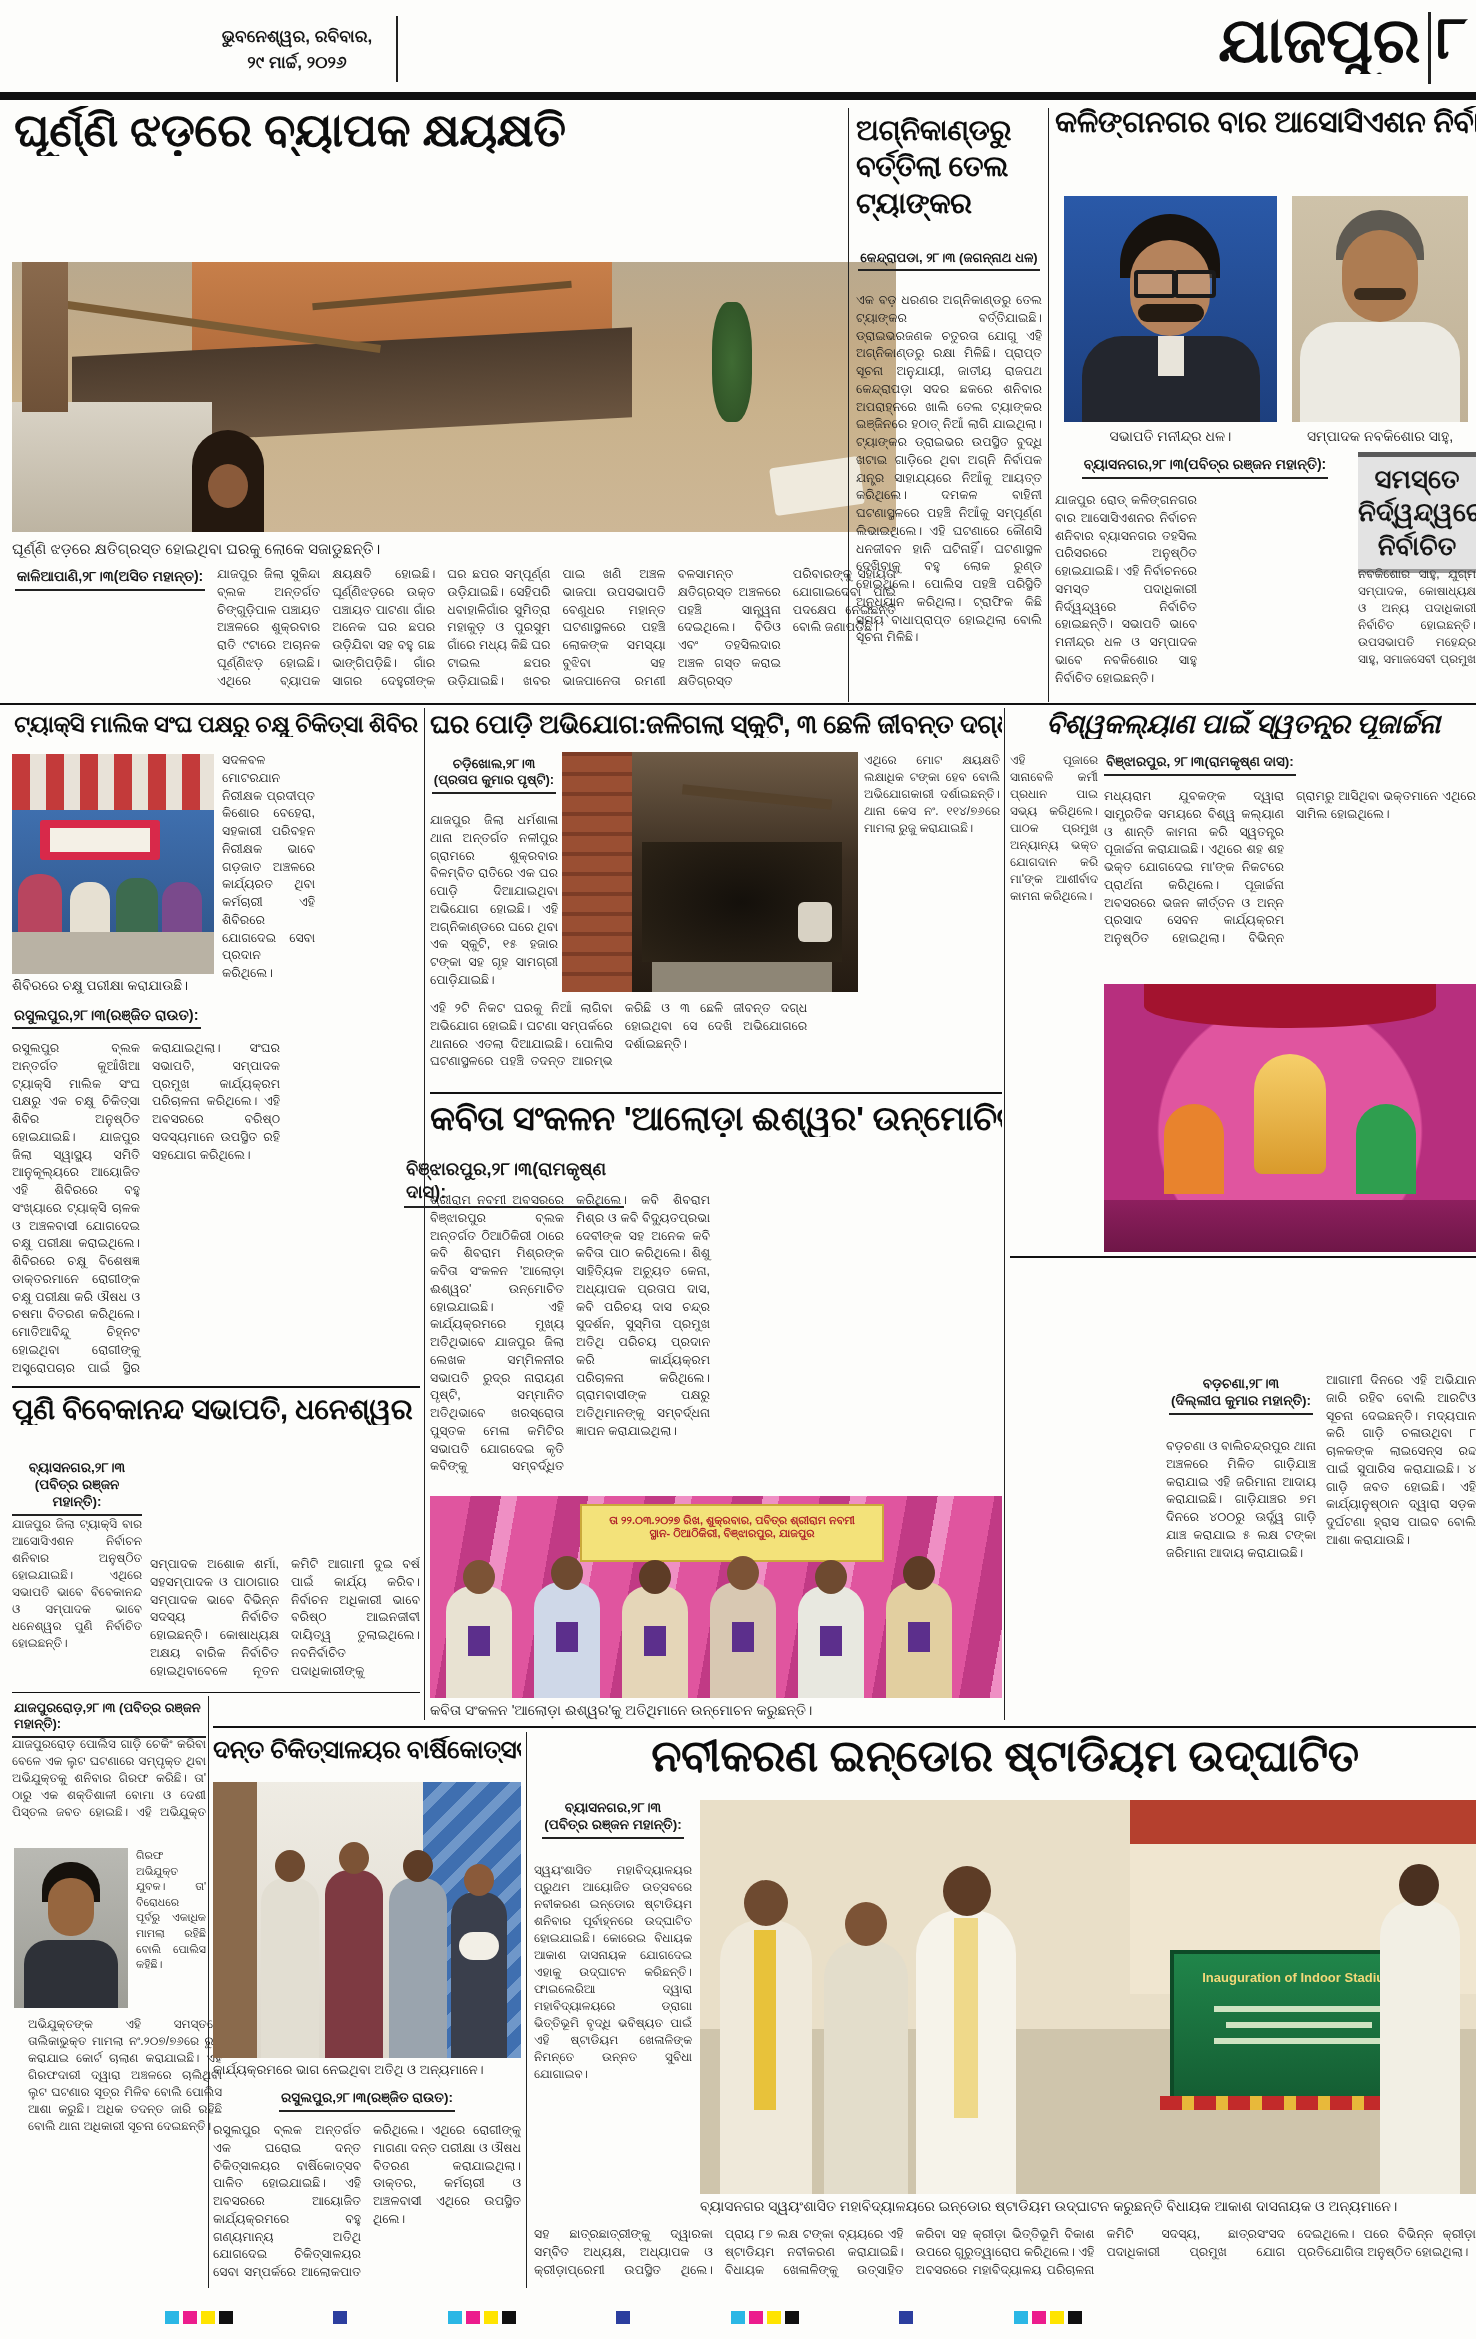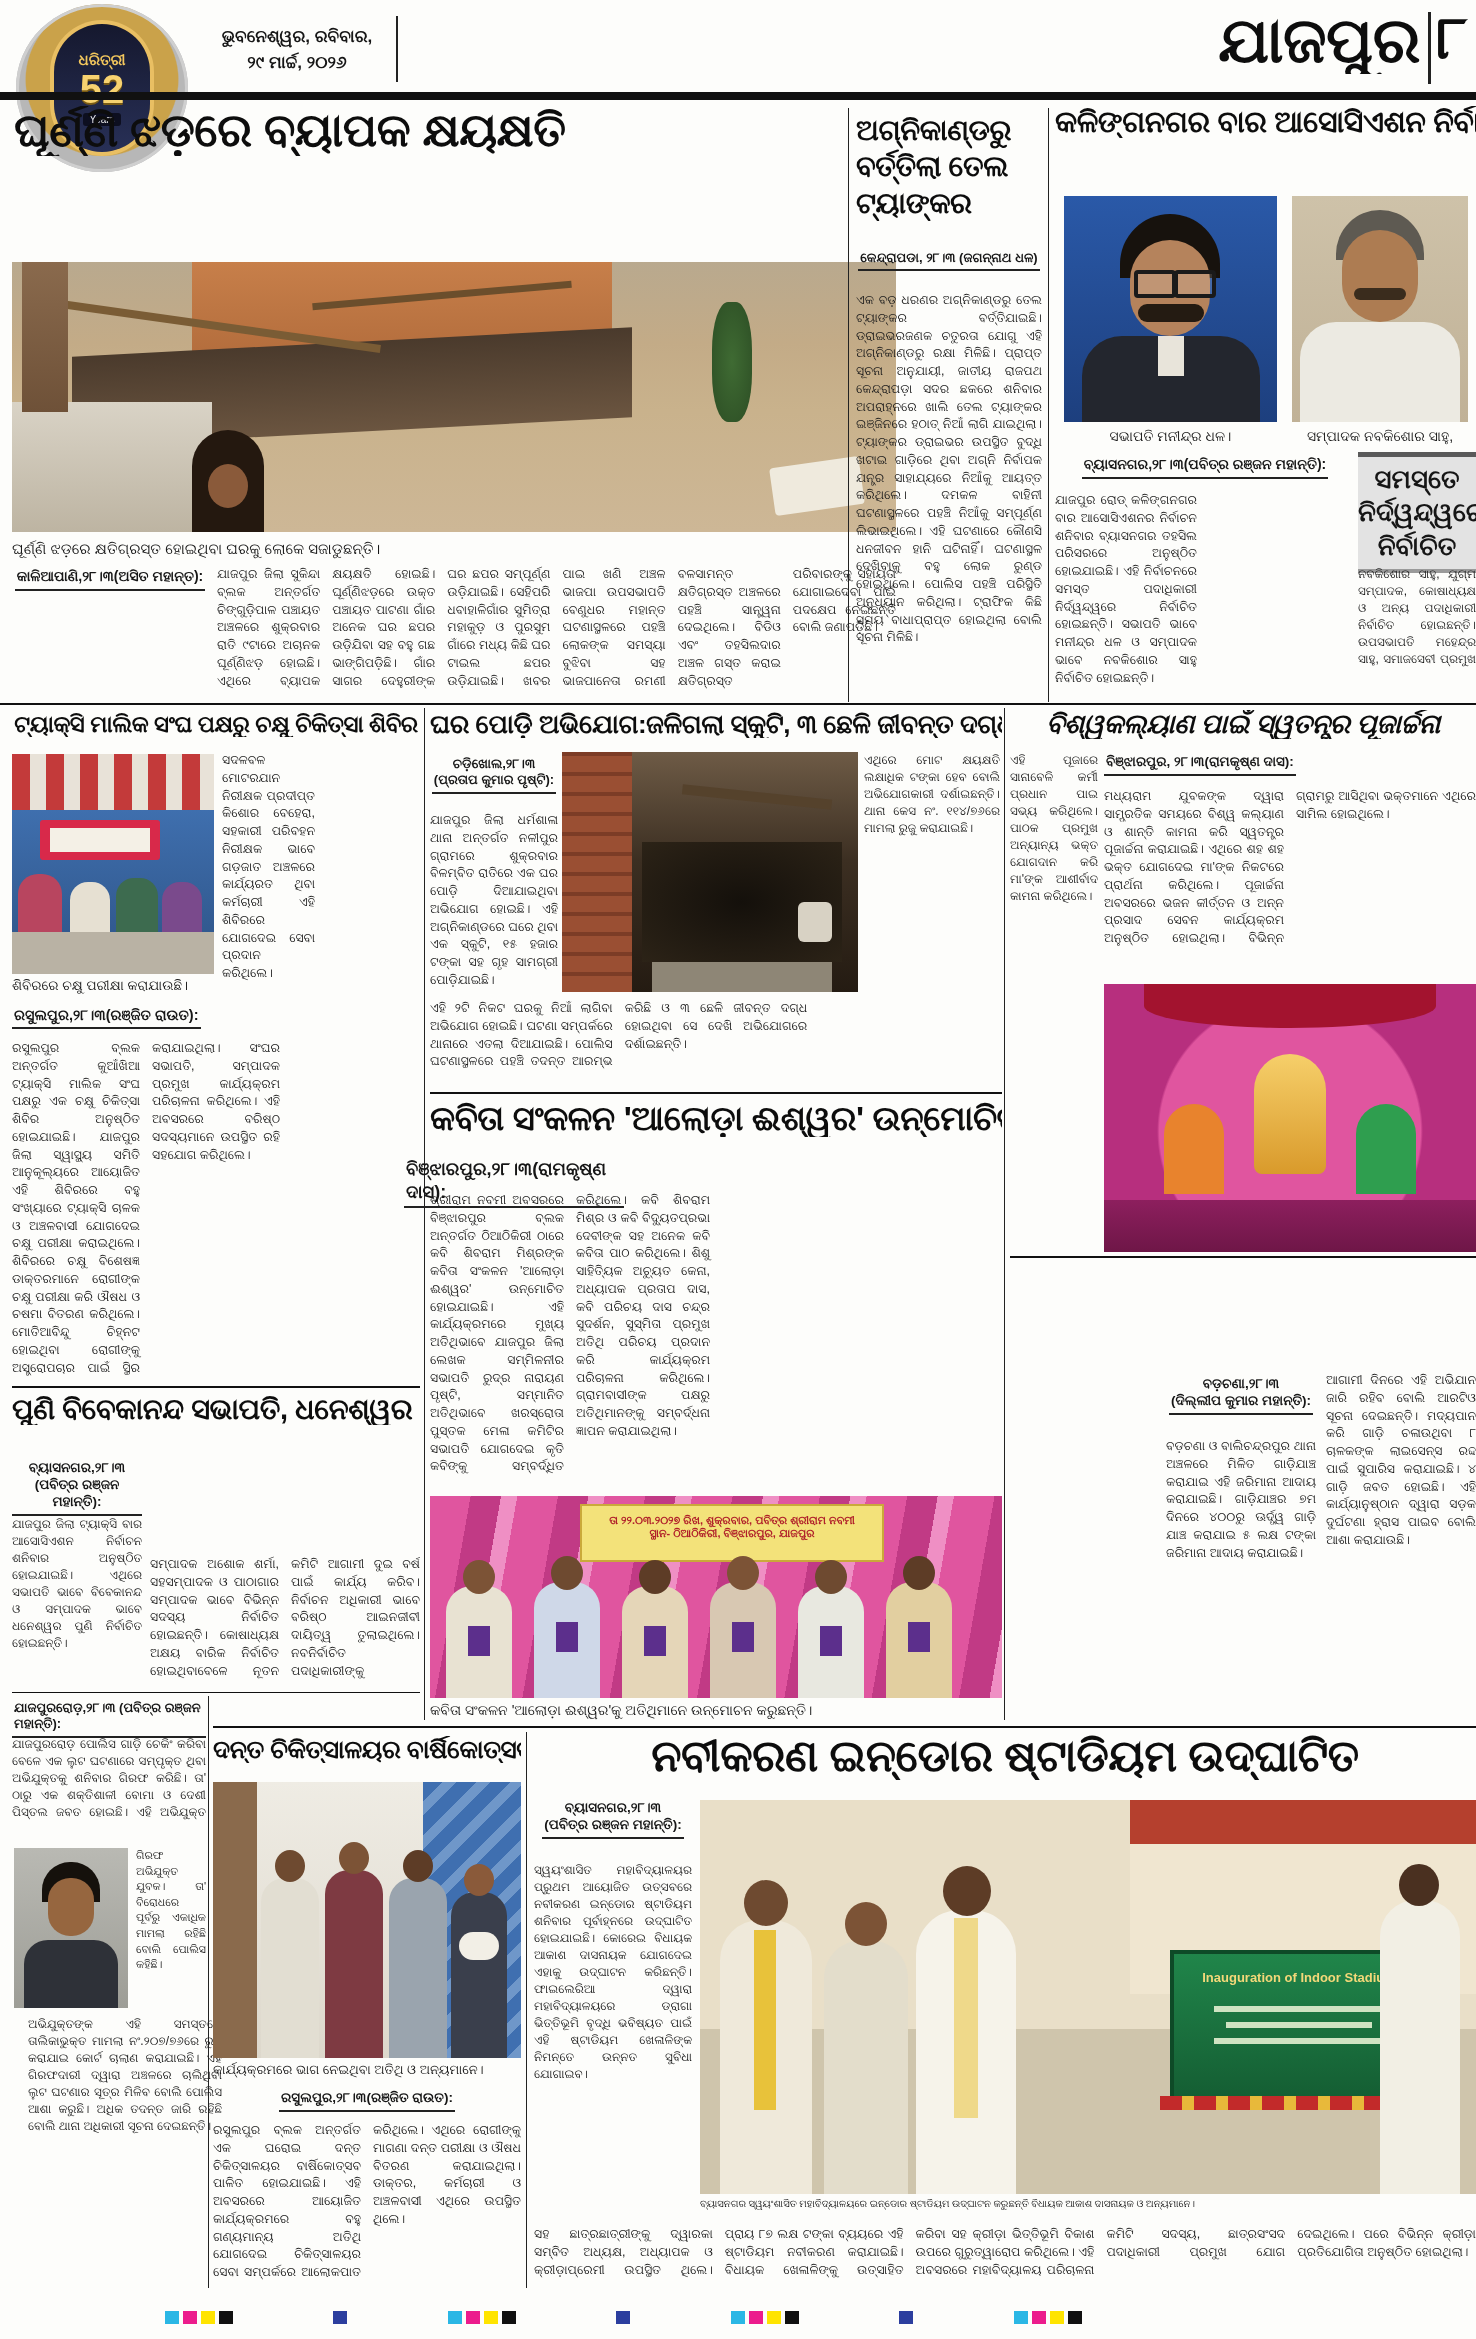--- a/index.html
+++ b/index.html
@@ -38,13 +38,6 @@
 
 <div class="page">
 
-  <div class="logo">
-    <div class="logo-core">
-      <span class="t1">ଧରିତ୍ରୀ</span>
-      <span class="t2">52</span>
-      <span class="t3">Years</span>
-    </div>
-  </div>
   <div class="abs" style="left:202px;top:24px;width:190px;font-size:17px;font-weight:bold;text-align:center;line-height:1.5;">
     <div>ଭୁବନେଶ୍ୱର, ରବିବାର,</div>
     <div>୨୯ ମାର୍ଚ୍ଚ, ୨୦୨୬</div>

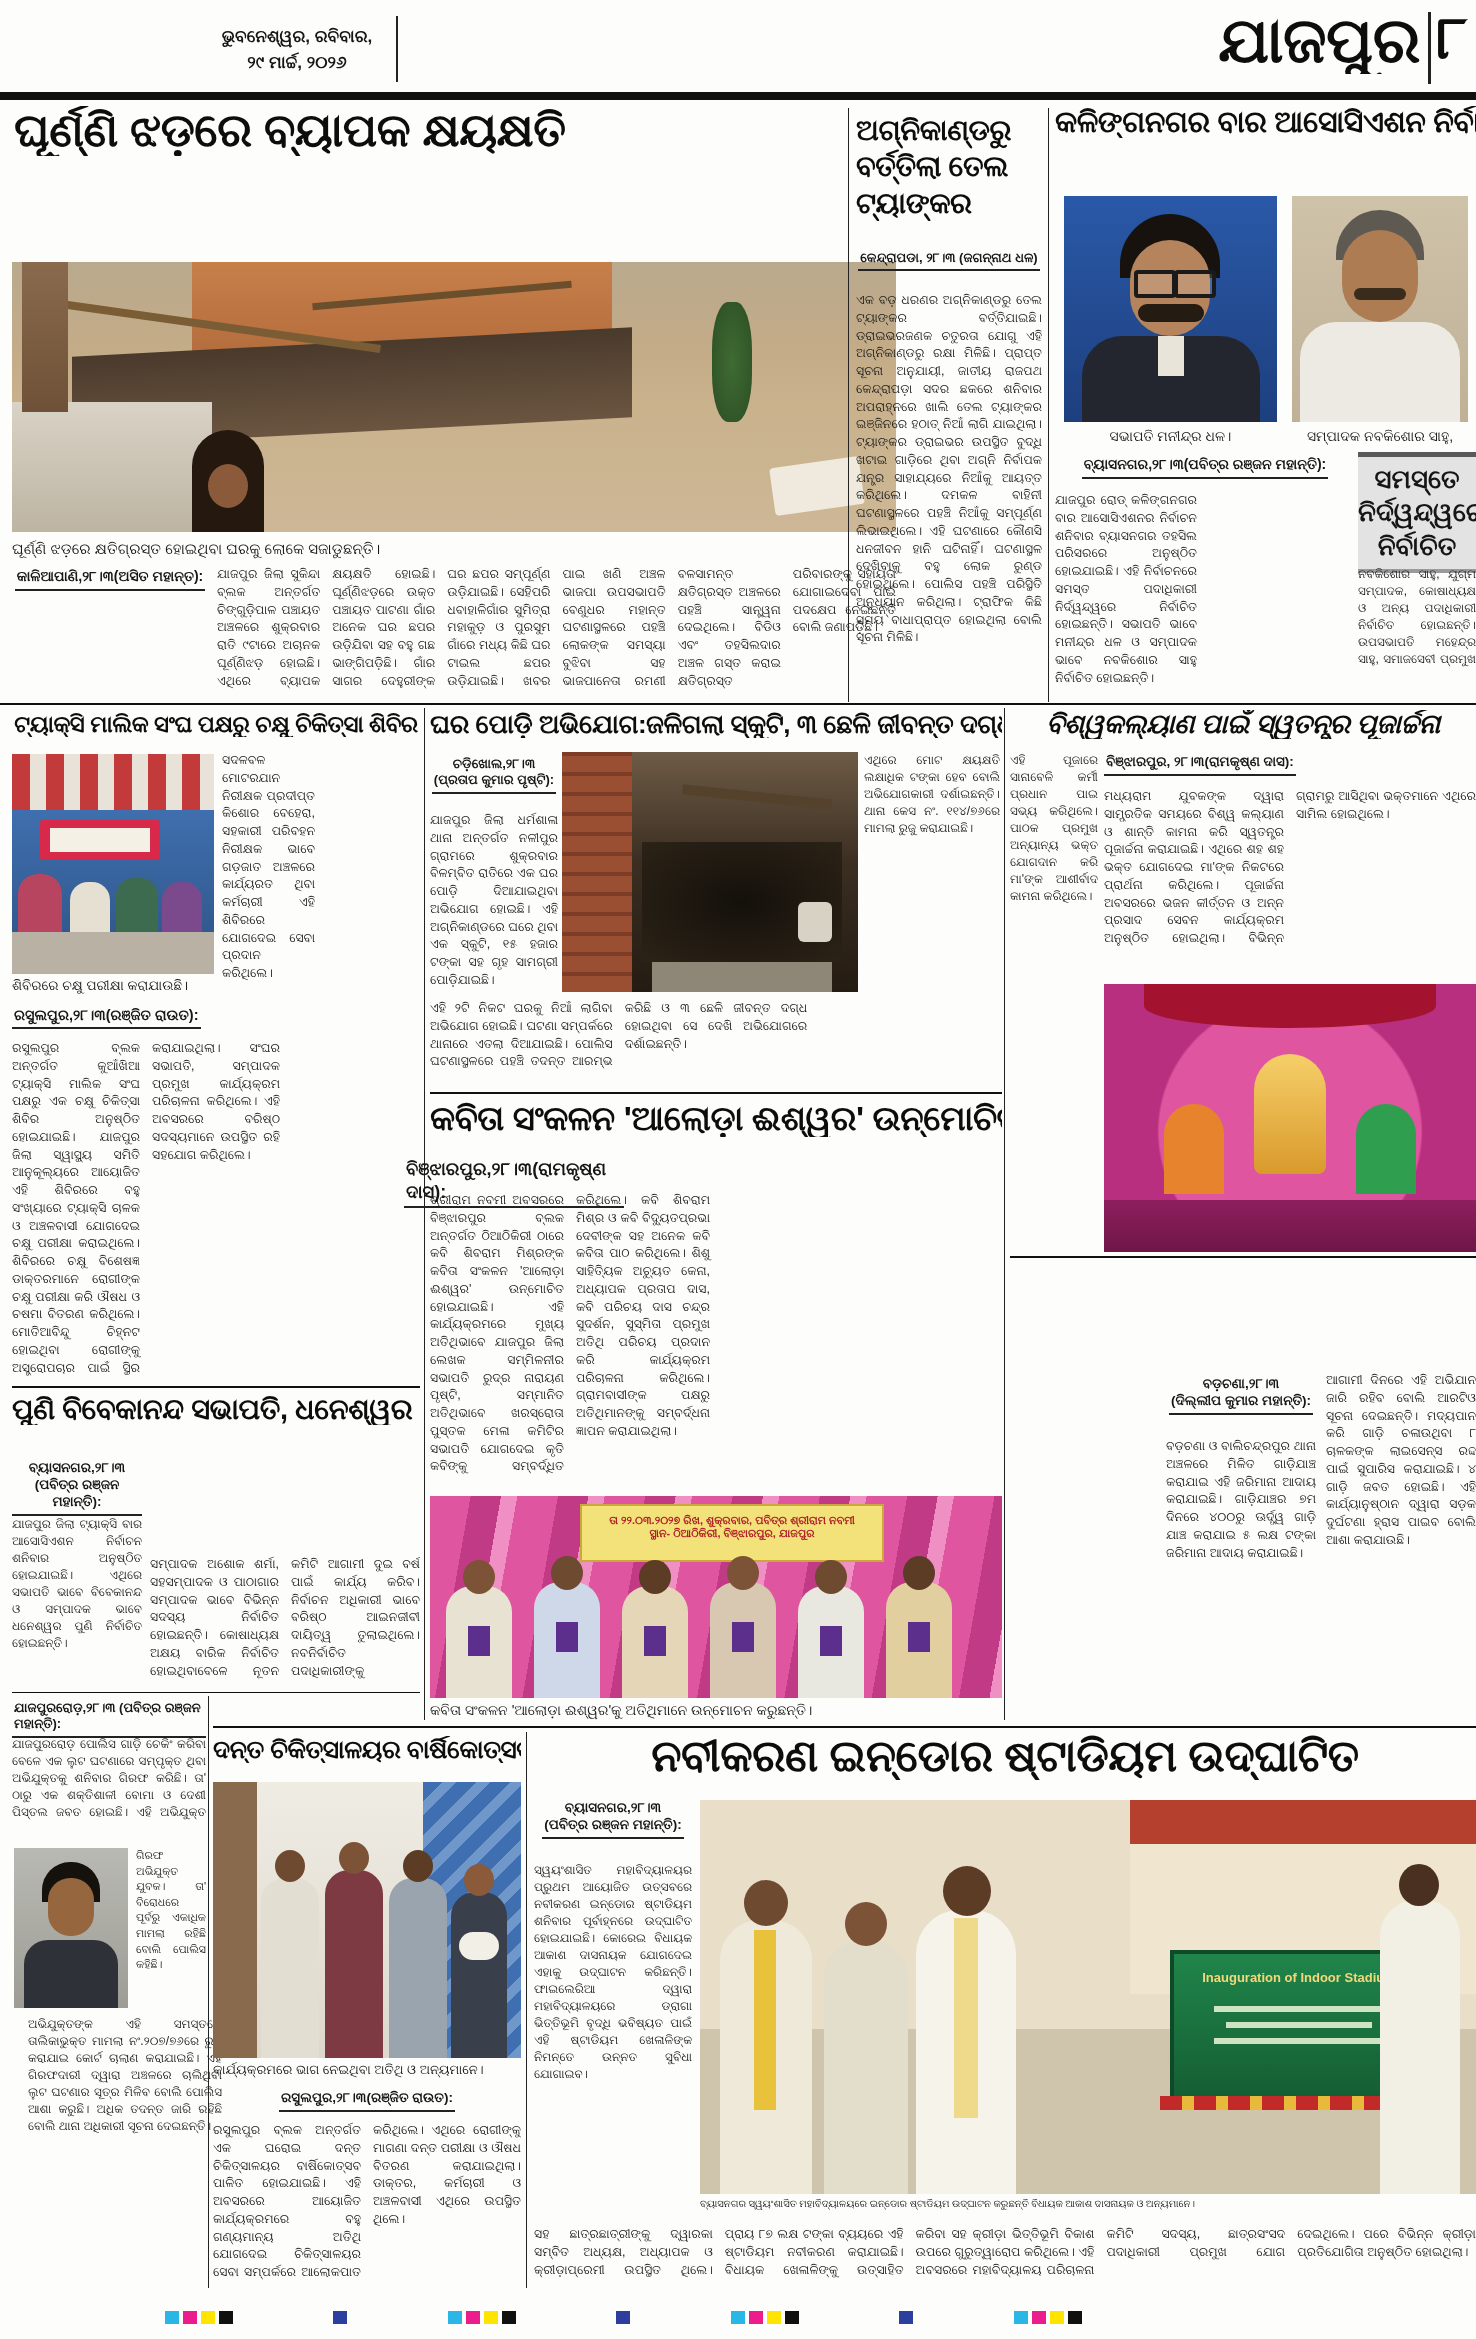--- a/index.html
+++ b/index.html
@@ -292,7 +292,7 @@
         <div class="fig" style="left:19px;top:-36px;width:40px;height:42px;background:#4a3categorie0;background:#4a3020;border-radius:50%;"></div>
       </div>
   </div>
-  <div class="abs caption" style="left:700px;top:2198px;width:776px;font-size:10px;font-family:Liberation Serif, serif;">ବ୍ୟାସନଗର ସ୍ୱୟଂଶାସିତ ମହାବିଦ୍ୟାଳୟରେ ଇନ୍‌ଡୋର ଷ୍ଟାଡିୟମ ଉଦ୍‌ଘାଟନ କରୁଛନ୍ତି ବିଧାୟକ ଆକାଶ ଦାସନାୟକ ଓ ଅନ୍ୟମାନେ।</div>
+  <div class="abs caption" style="left:700px;top:2198px;width:776px;font-size:14px;">ବ୍ୟାସନଗର ସ୍ୱୟଂଶାସିତ ମହାବିଦ୍ୟାଳୟରେ ଇନ୍‌ଡୋର ଷ୍ଟାଡିୟମ ଉଦ୍‌ଘାଟନ କରୁଛନ୍ତି ବିଧାୟକ ଆକାଶ ଦାସନାୟକ ଓ ଅନ୍ୟମାନେ।</div>
   <div class="abs body-text" style="left:534px;top:2226px;width:942px;height:62px;column-count:5;">ସହ ଛାତ୍ରଛାତ୍ରୀଙ୍କୁ ଦ୍ୱାରକା ସମ୍ବିତ ଅଧ୍ୟକ୍ଷ, ଅଧ୍ୟାପକ ଓ କ୍ରୀଡ଼ାପ୍ରେମୀ ଉପସ୍ଥିତ ଥିଲେ। ପ୍ରାୟ ୮୭ ଲକ୍ଷ ଟଙ୍କା ବ୍ୟୟରେ ଏହି ଷ୍ଟାଡିୟମ ନବୀକରଣ କରାଯାଇଛି। ବିଧାୟକ ଖେଳାଳିଙ୍କୁ ଉତ୍ସାହିତ କରିବା ସହ କ୍ରୀଡ଼ା ଭିତ୍ତିଭୂମି ବିକାଶ ଉପରେ ଗୁରୁତ୍ୱାରୋପ କରିଥିଲେ। ଏହି ଅବସରରେ ମହାବିଦ୍ୟାଳୟ ପରିଚାଳନା କମିଟି ସଦସ୍ୟ, ଛାତ୍ରସଂସଦ ପଦାଧିକାରୀ ପ୍ରମୁଖ ଯୋଗ ଦେଇଥିଲେ। ପରେ ବିଭିନ୍ନ କ୍ରୀଡ଼ା ପ୍ରତିଯୋଗିତା ଅନୁଷ୍ଠିତ ହୋଇଥିଲା।</div>
 
   <div class="abs" style="left:165px;top:2310px;white-space:nowrap;">

